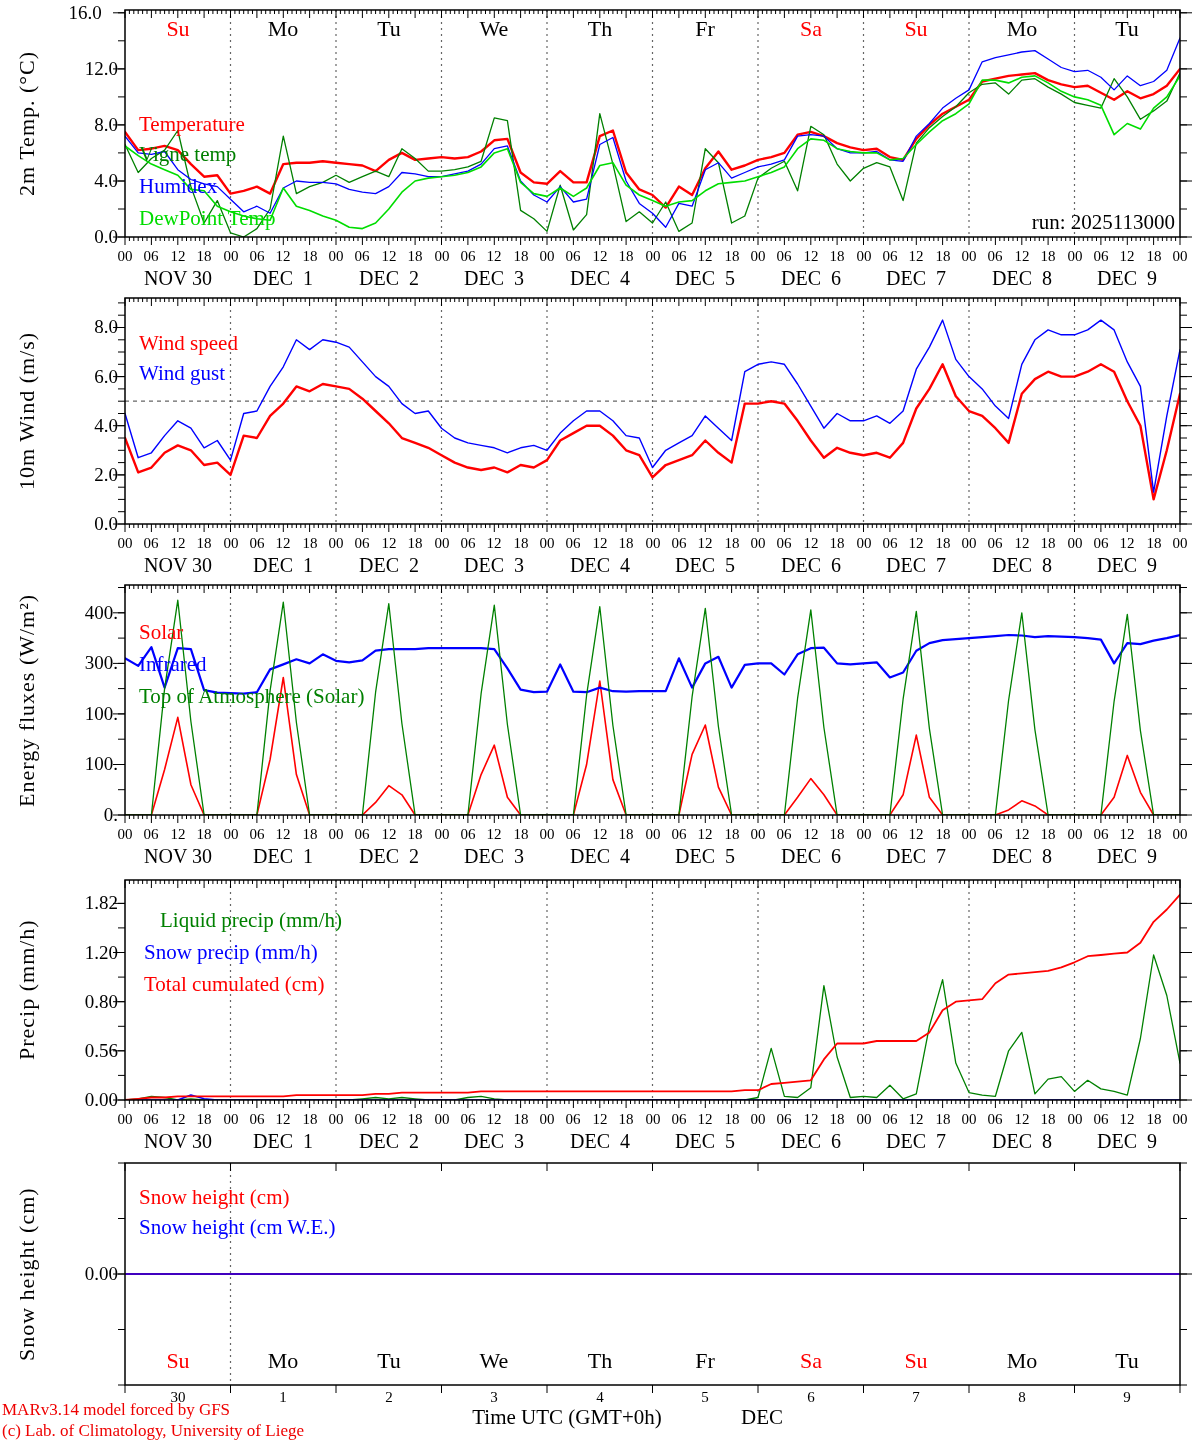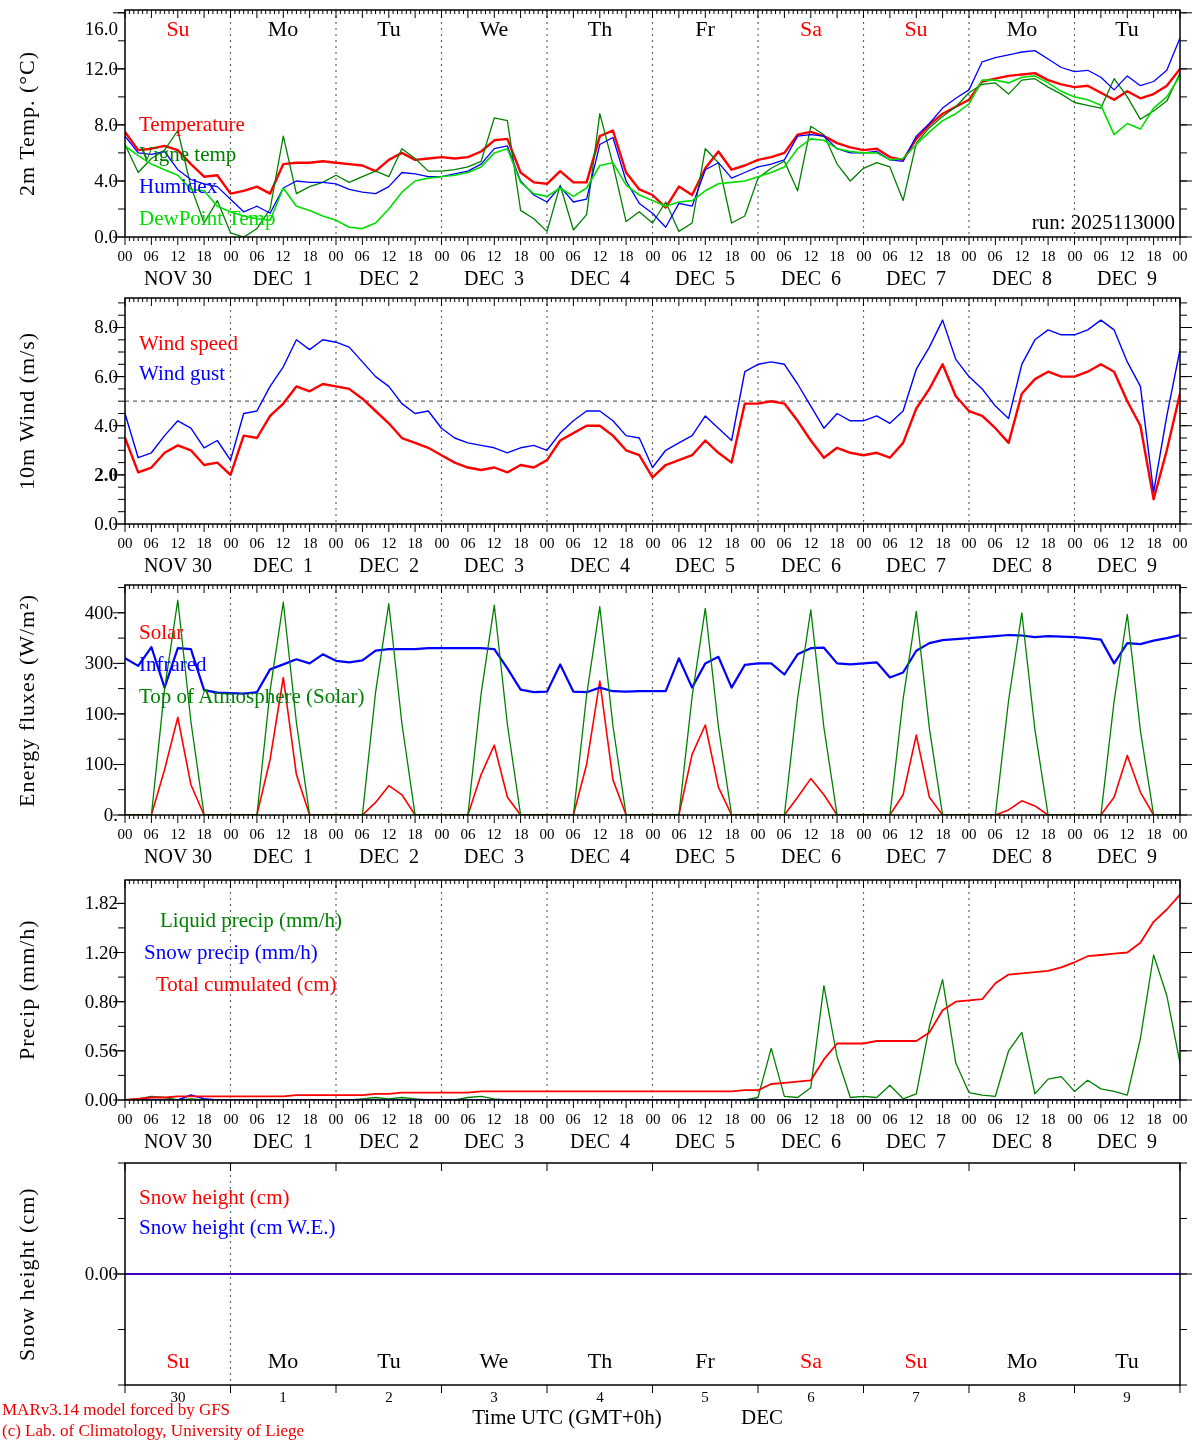--- a/index.html
+++ b/index.html
@@ -142,7 +142,7 @@
     <div class="abs ylab" style="left: 52px; width: 66px; top: 170px;">4.0</div>
     <div class="abs ylab" style="left: 52px; width: 66px; top: 114px;">8.0</div>
     <div class="abs ylab" style="left: 52px; width: 66px; top: 58px;">12.0</div>
-    <div class="abs ylab" style="left: 52px; width: 66px; top: 18px;">16.0</div>
+    <div class="abs ylab" style="left: 52px; width: 66px; top: 2px; text-align: center;">16.0</div>
     <div class="abs ylab" style="left: 52px; width: 66px; top: 513px;">0.0</div>
     <div class="abs ylab" style="left: 52px; width: 66px; top: 464px; font-weight: bold;">2.0</div>
     <div class="abs ylab" style="left: 52px; width: 66px; top: 415px;">4.0</div>

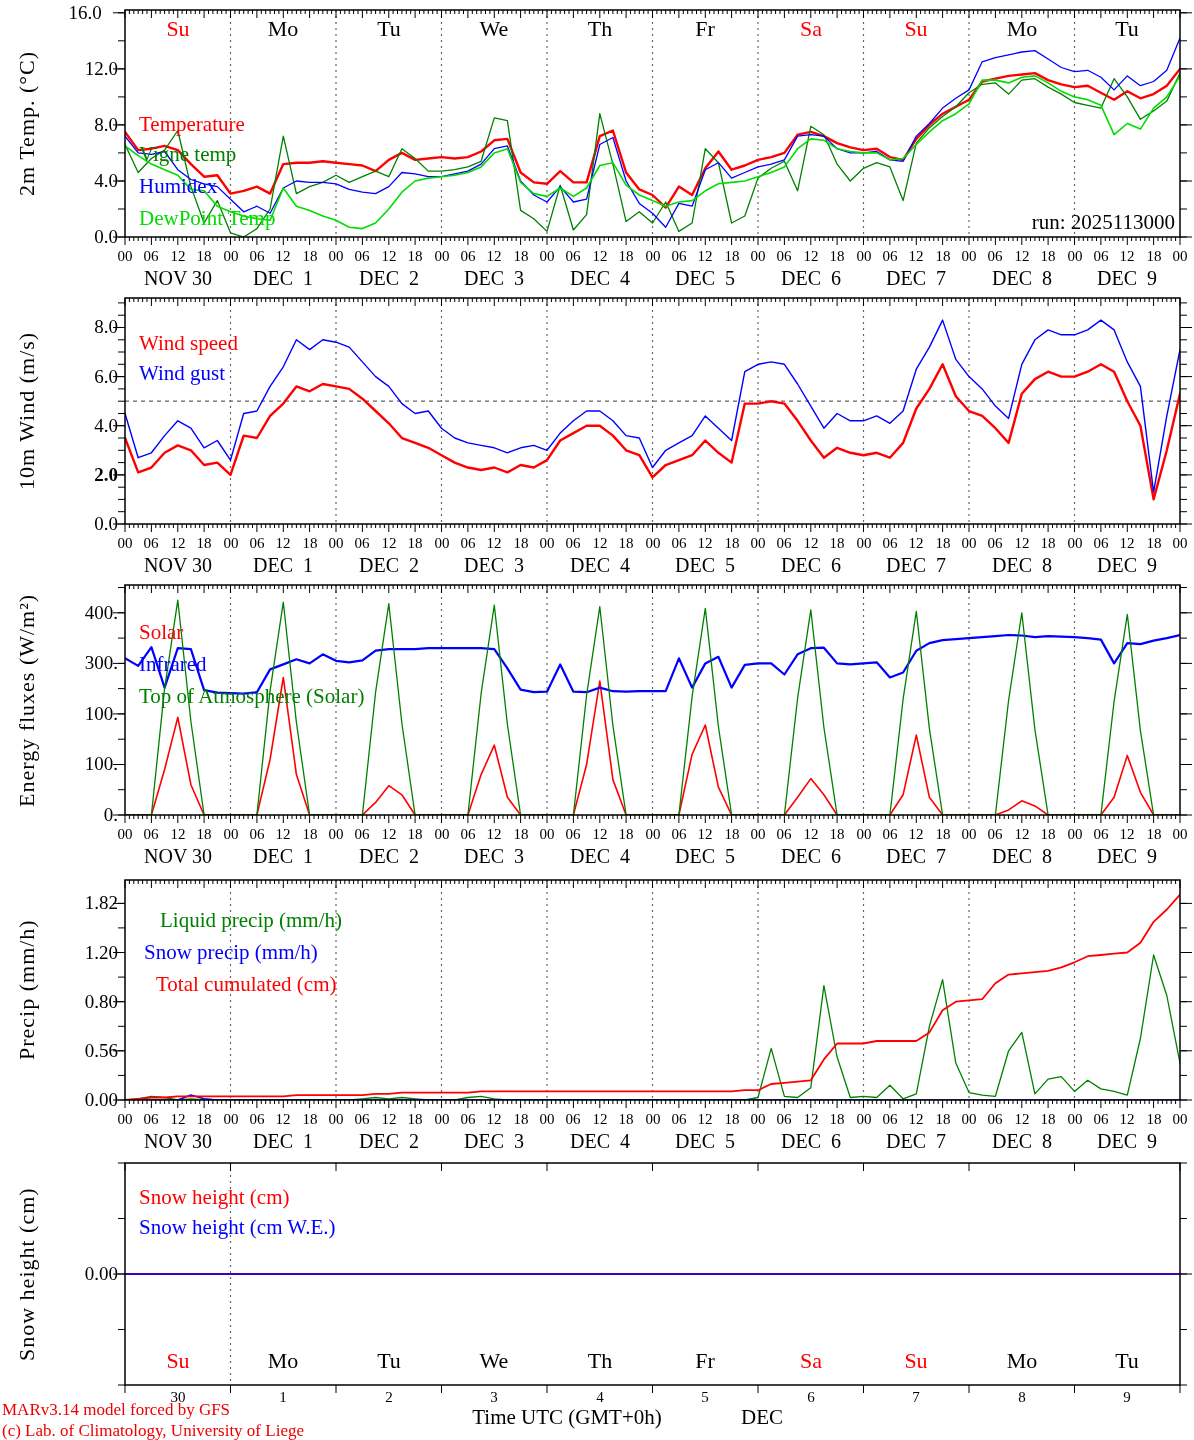--- a/index.html
+++ b/index.html
@@ -144,7 +144,7 @@
     <div class="abs ylab" style="left: 52px; width: 66px; top: 58px;">12.0</div>
     <div class="abs ylab" style="left: 52px; width: 66px; top: 2px; text-align: center;">16.0</div>
     <div class="abs ylab" style="left: 52px; width: 66px; top: 513px;">0.0</div>
-    <div class="abs ylab" style="left: 52px; width: 66px; top: 464px; font-weight: bold;">2.0</div>
+    <div class="abs ylab" style="left: 52px; width: 66px; top: 464px;">2.0</div>
     <div class="abs ylab" style="left: 52px; width: 66px; top: 415px;">4.0</div>
     <div class="abs ylab" style="left: 52px; width: 66px; top: 366px;">6.0</div>
     <div class="abs ylab" style="left: 52px; width: 66px; top: 316px;">8.0</div>

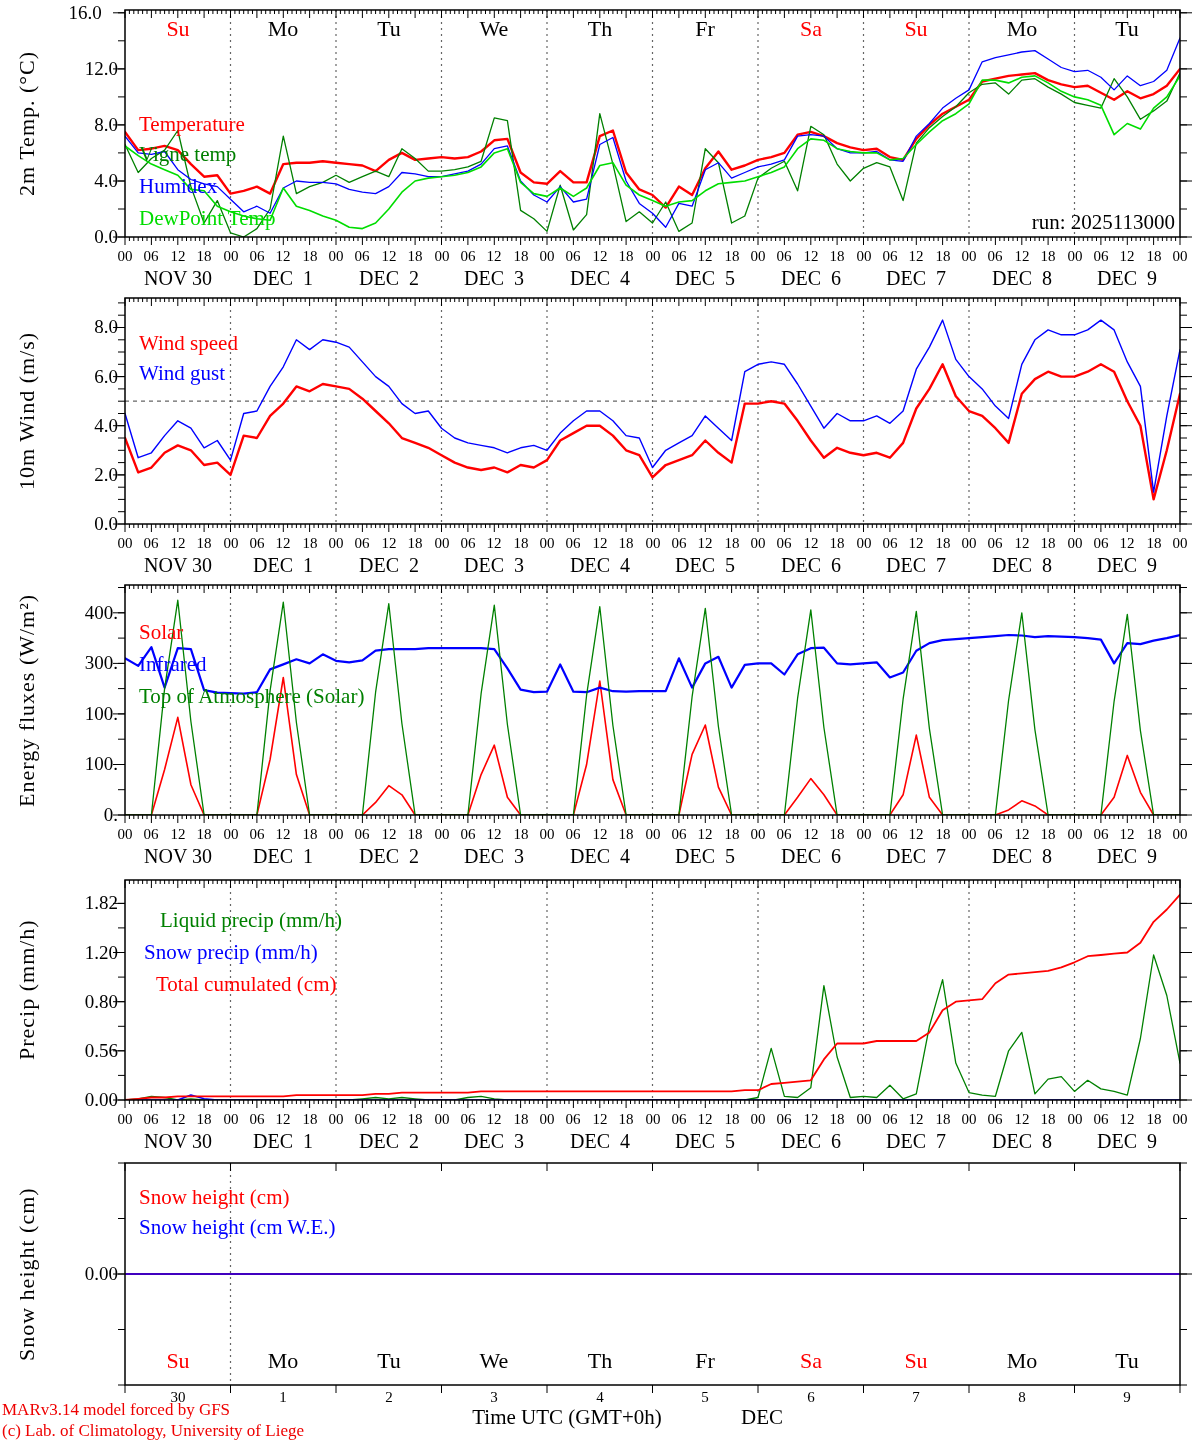--- a/index.html
+++ b/index.html
@@ -127,7 +127,7 @@
 
   <div class="abs legend-item" style="left: 144px; top: 908px; color: rgb(0, 128, 0); margin-left: 16px;">Liquid precip (mm/h)</div>
   <div class="abs legend-item" style="left: 144px; top: 940px; color: rgb(0, 0, 255);">Snow precip (mm/h)</div>
-  <div class="abs legend-item" style="left: 156px; top: 972px; color: rgb(255, 0, 0);">Total cumulated (cm)</div>
+  <div class="abs legend-item" style="left: 144px; top: 972px; color: rgb(255, 0, 0);">Total cumulated (cm)</div>
 
   <div class="abs legend-item" style="left: 139px; top: 1185px; color: rgb(255, 0, 0);">Snow height (cm)</div>
   <div class="abs legend-item" style="left: 139px; top: 1215px; color: rgb(0, 0, 255);">Snow height (cm W.E.)</div>

